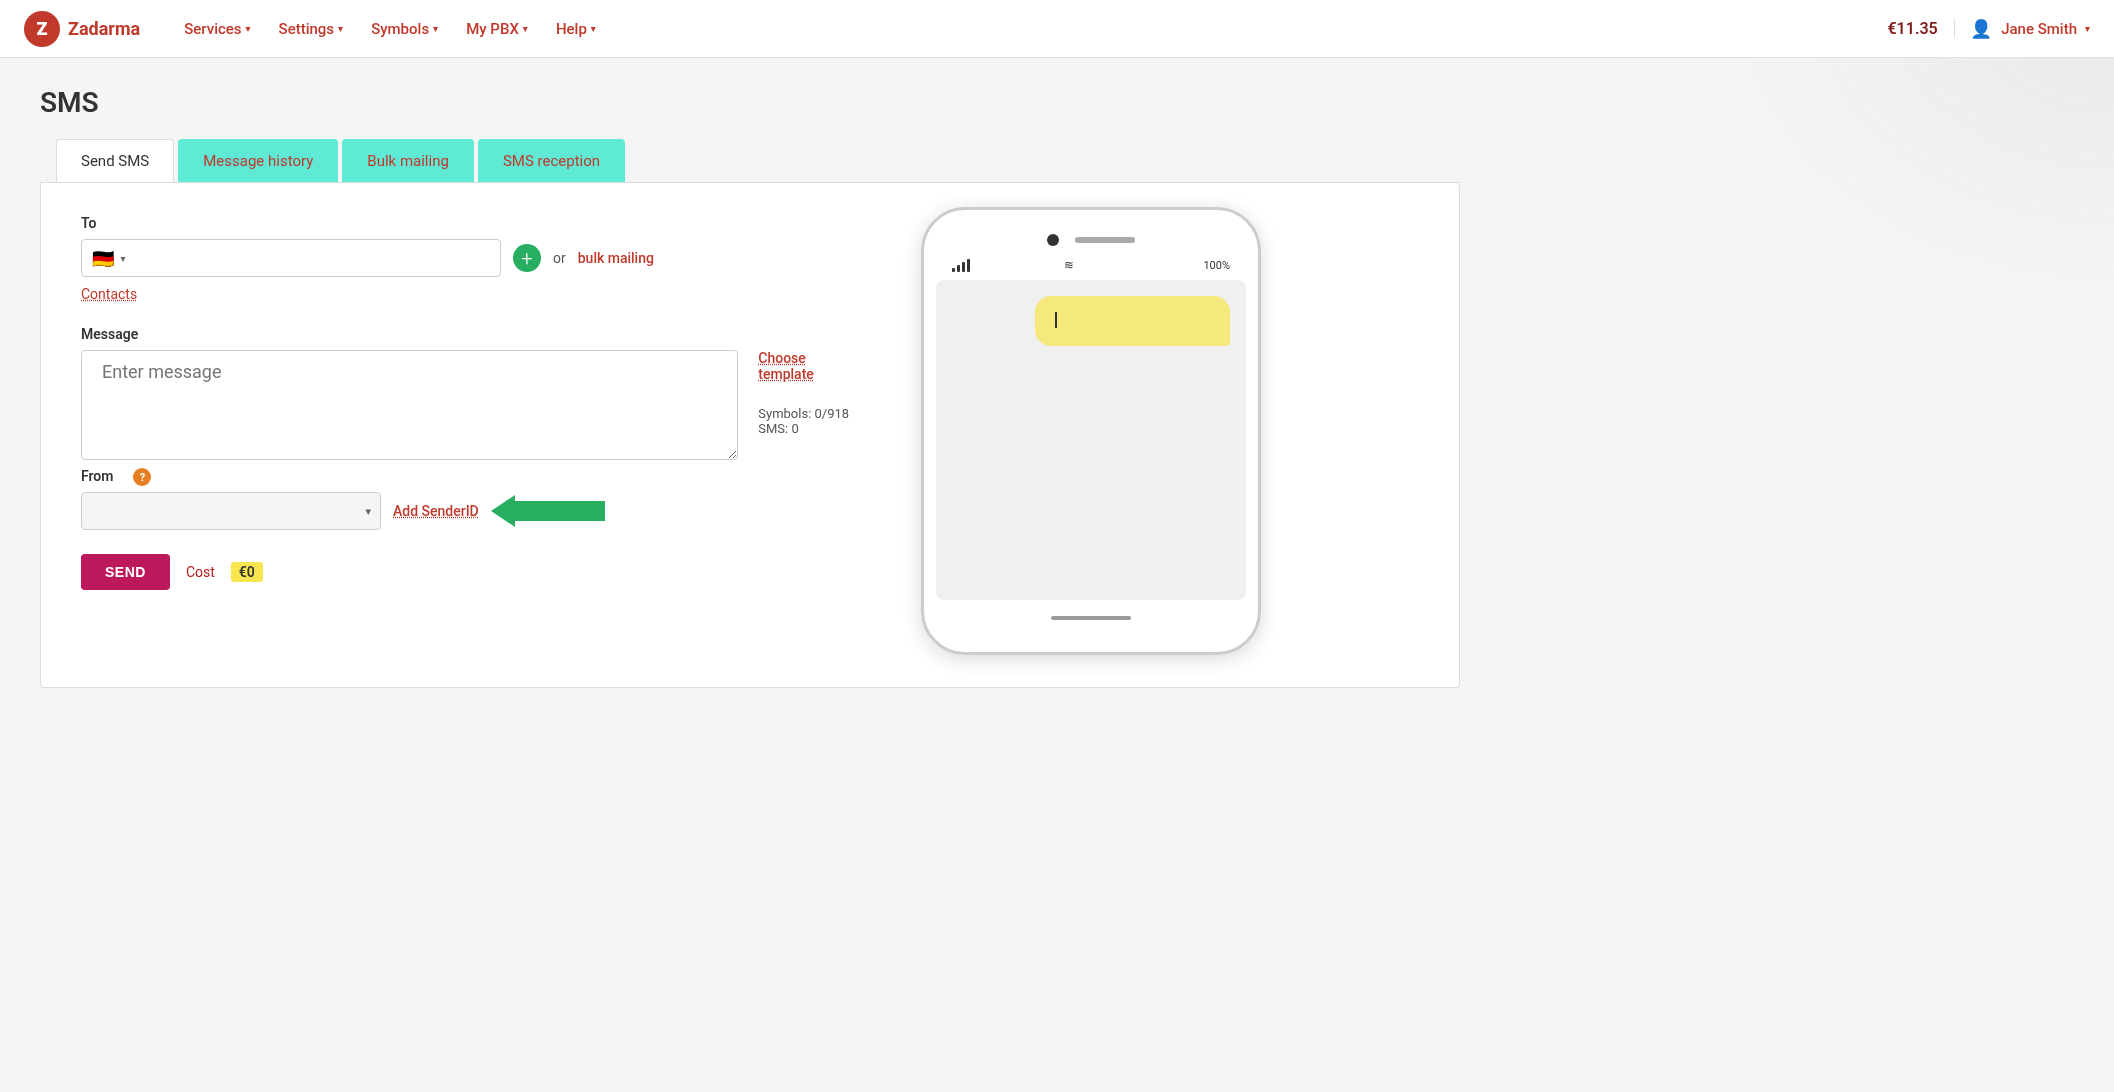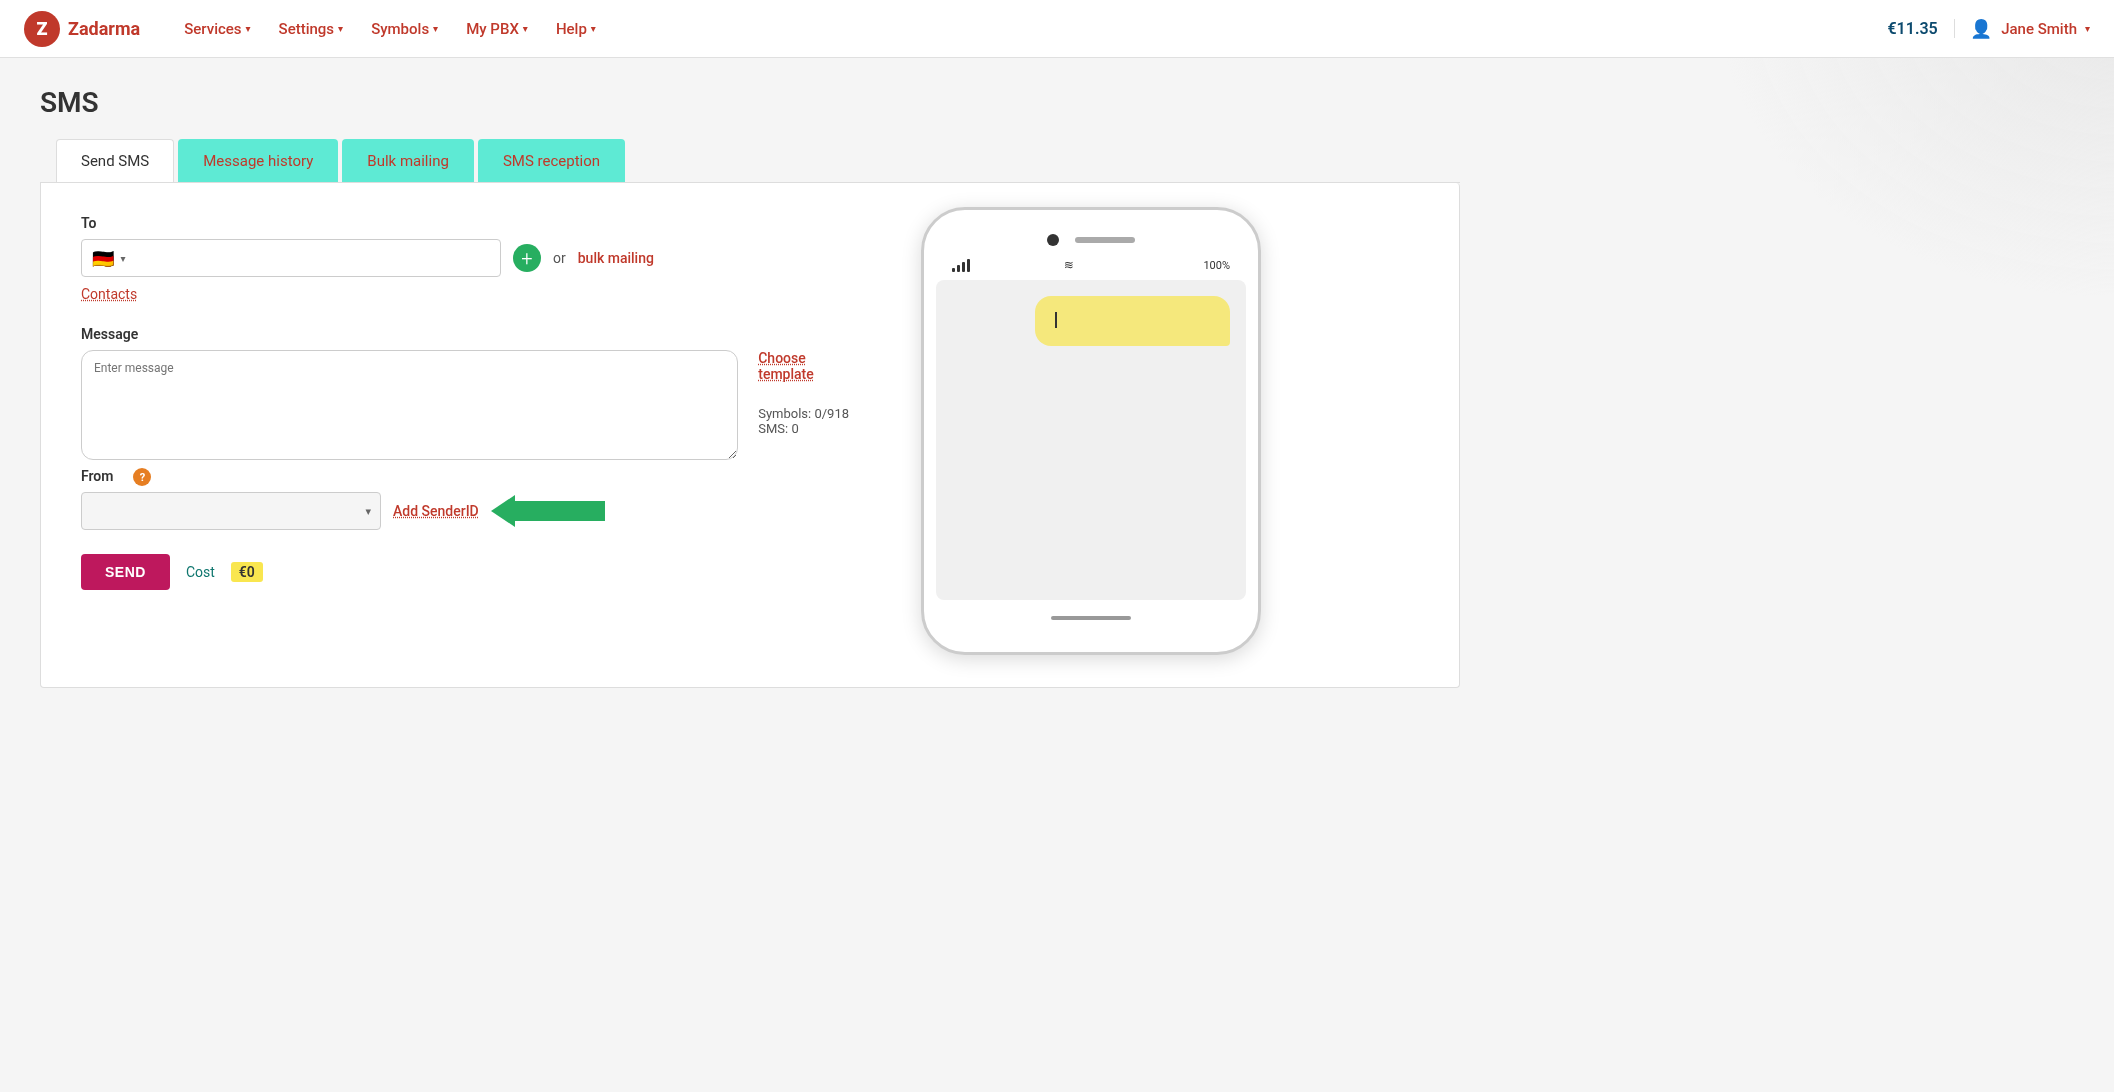--- a/index.html
+++ b/index.html
@@ -50,7 +50,7 @@
       display: flex; align-items: center; gap: 16px;
       margin-left: auto;
     }
-    .balance { font-size: 16px; font-weight: 600; color: #0c4a6e; padding-right: 16px; border-right: 1px solid #ddd; }
+    .balance { font-size: 16px; font-weight: 600; color: #7f1d1d; padding-right: 16px; border-right: 1px solid #ddd; }
     .user-area { display: flex; align-items: center; gap: 8px; cursor: pointer; color: #c0392b; font-weight: 500; }
     .user-icon { font-size: 18px; color: #aaa; }
 

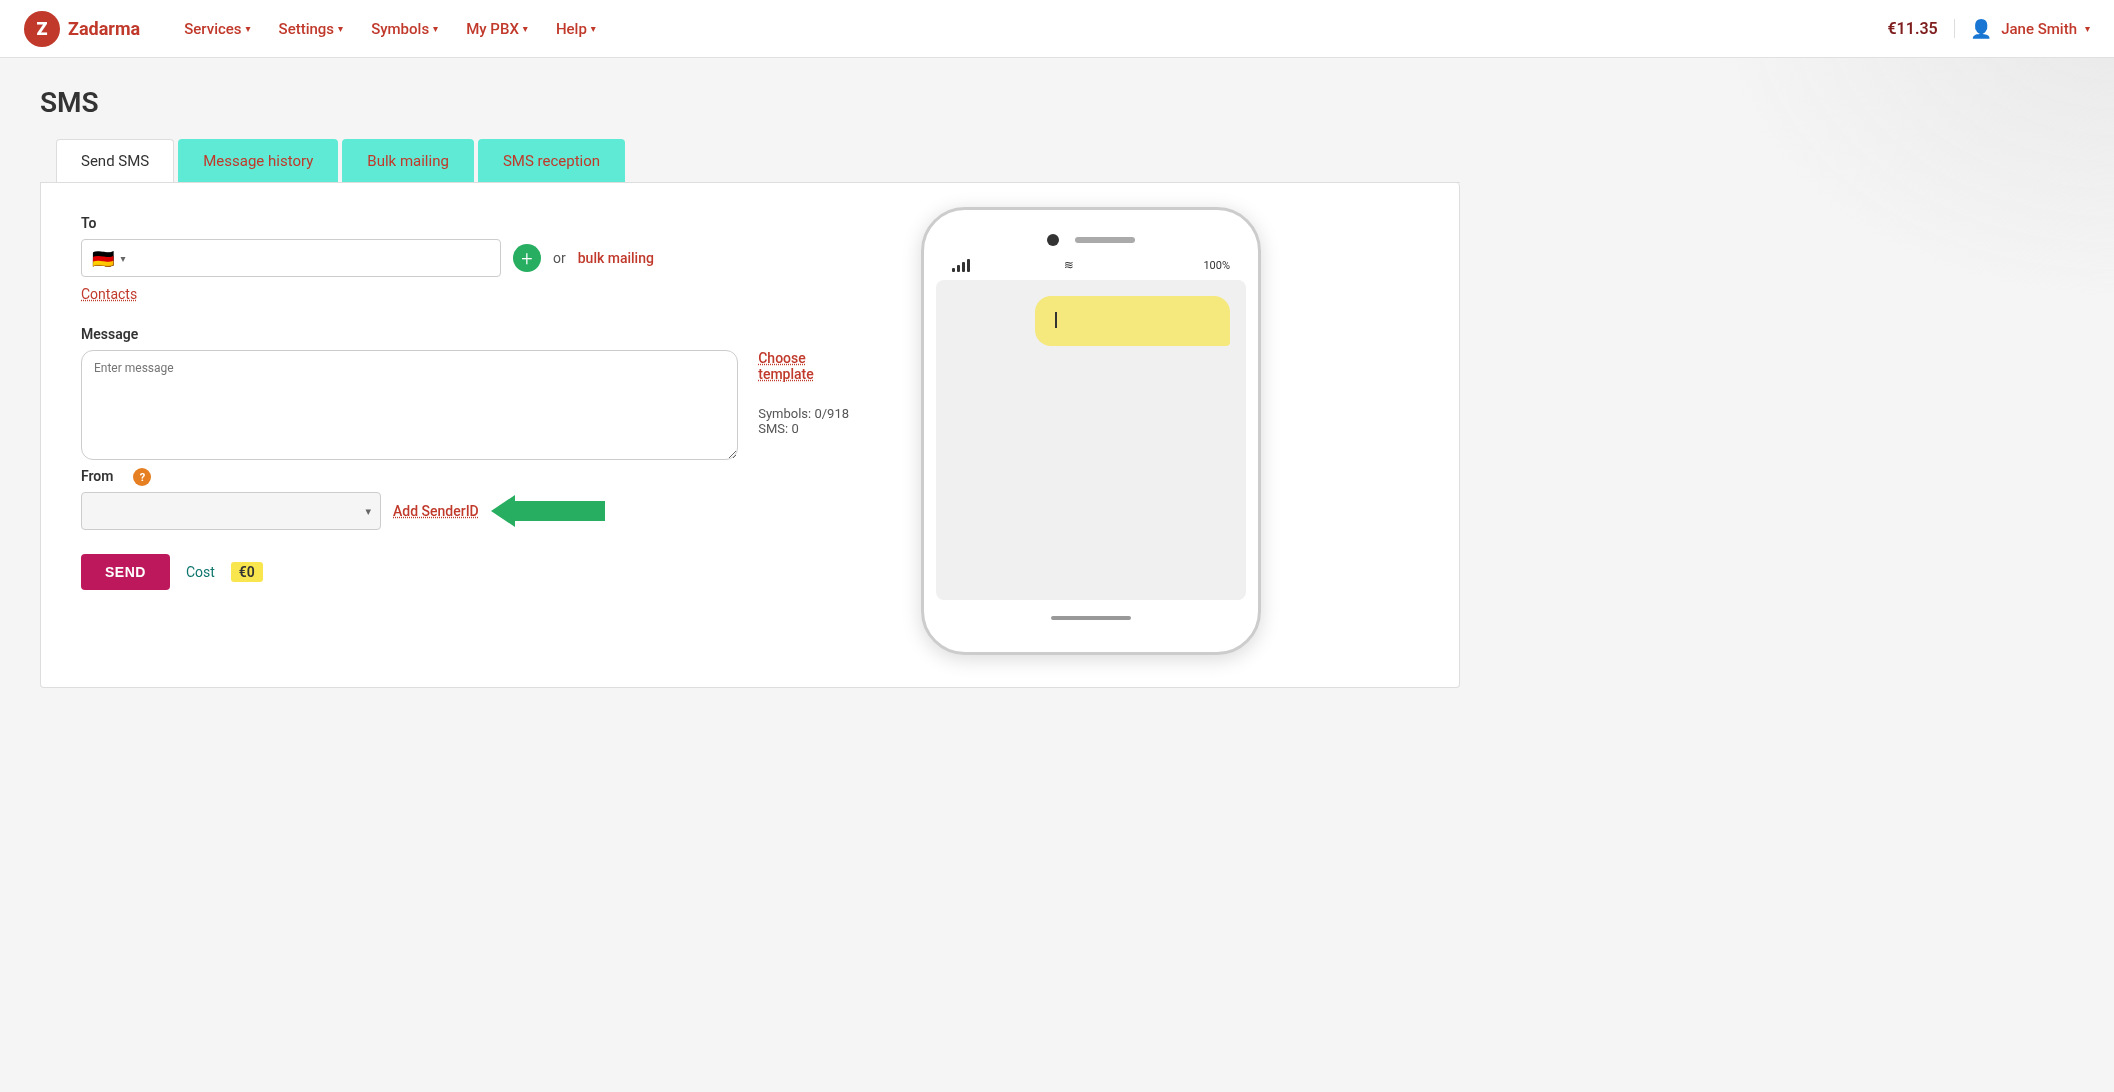--- a/index.html
+++ b/index.html
@@ -140,9 +140,9 @@
       width: 680px;
       height: 110px;
       border: 1px solid #ccc;
-      border-radius: 12px;
-      padding: 10px 12px;
-      font-size: 12px;
+      border-radius: 4px;
+      padding: 10px 20px;
+      font-size: 18px;
       resize: both;
       color: #999;
       outline: none;

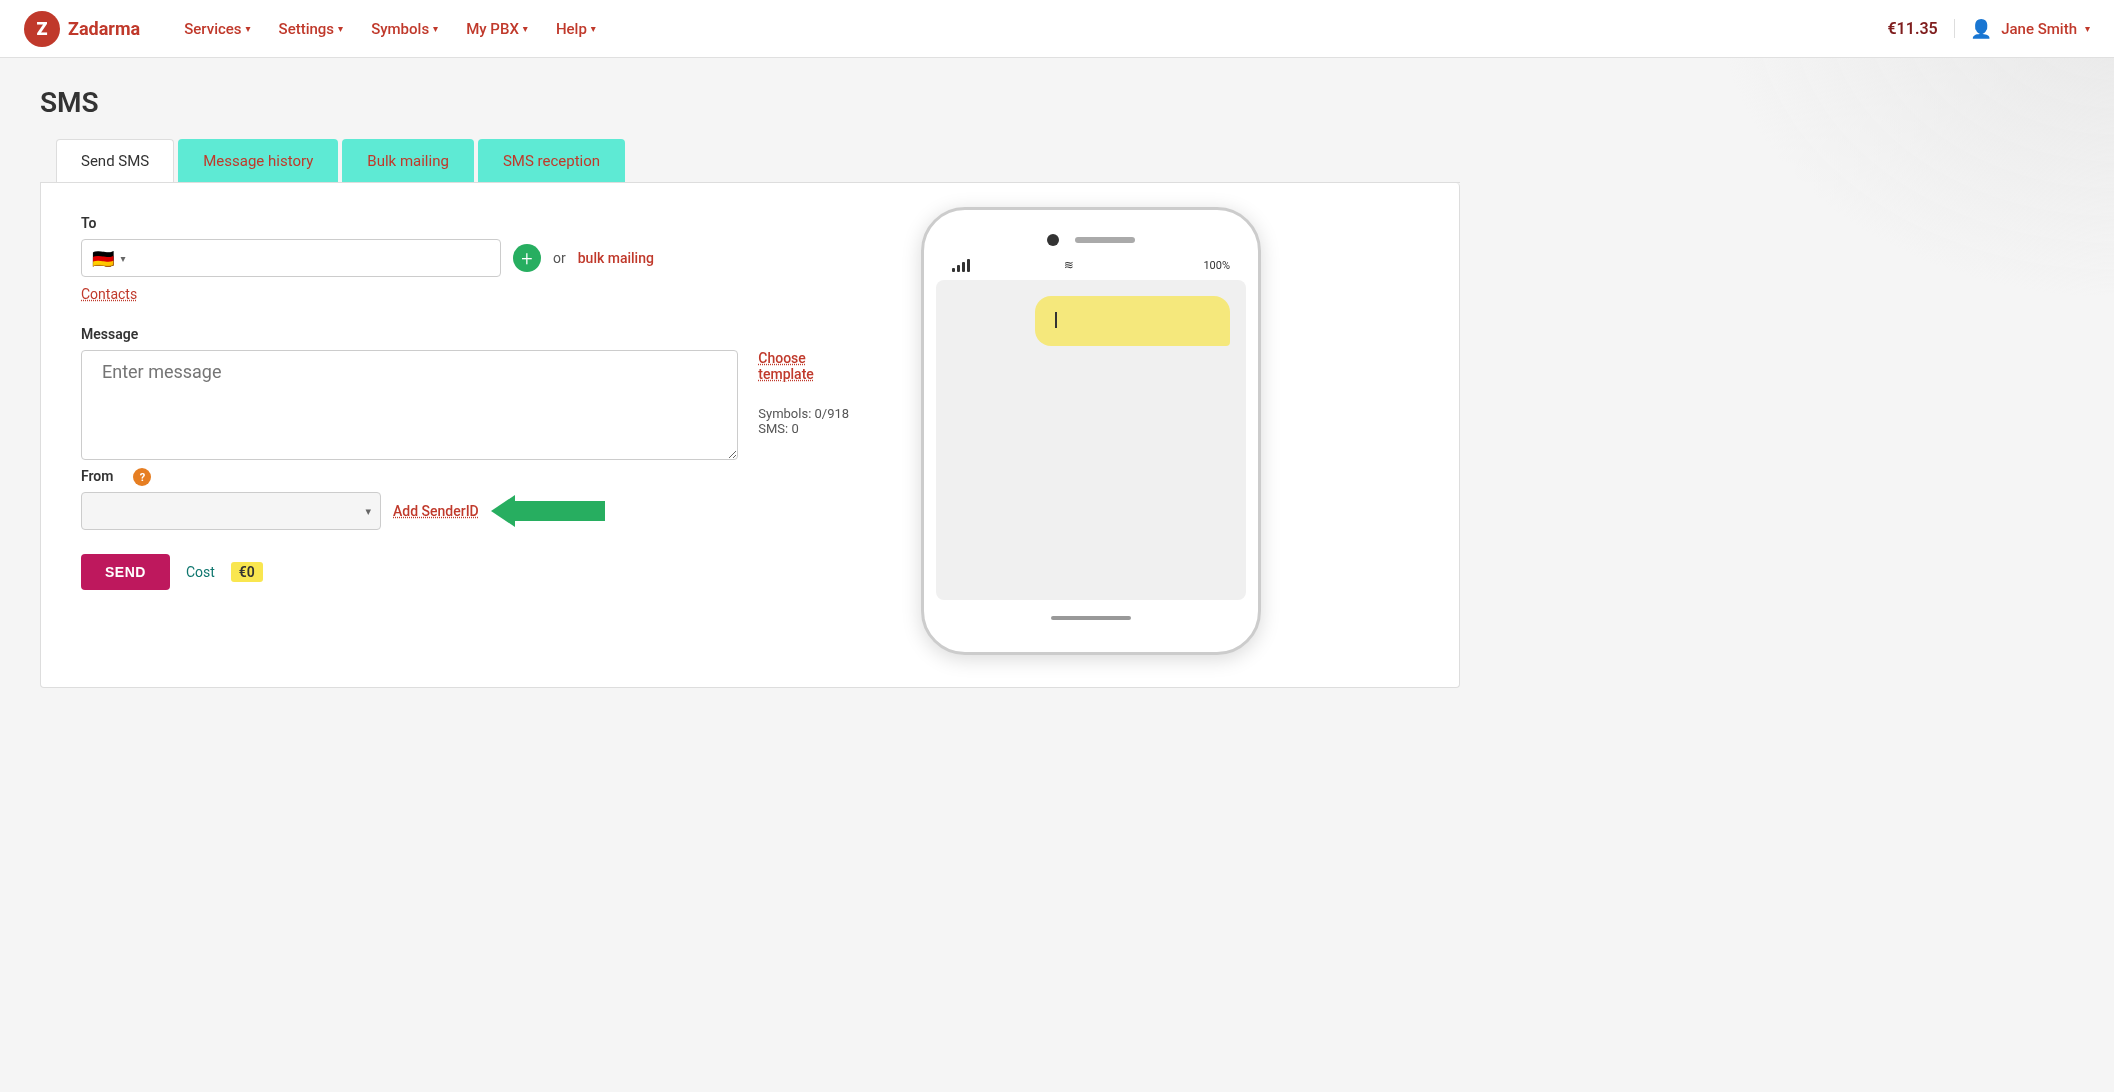--- a/index.html
+++ b/index.html
@@ -225,7 +225,7 @@
       cursor: pointer;
       letter-spacing: 0.5px;
     }
-    .cost-label { font-size: 14px; color: #0f766e; }
+    .cost-label { font-size: 14px; color: #b91c1c; }
     .cost-badge {
       background: #f9e64f;
       padding: 2px 8px;

